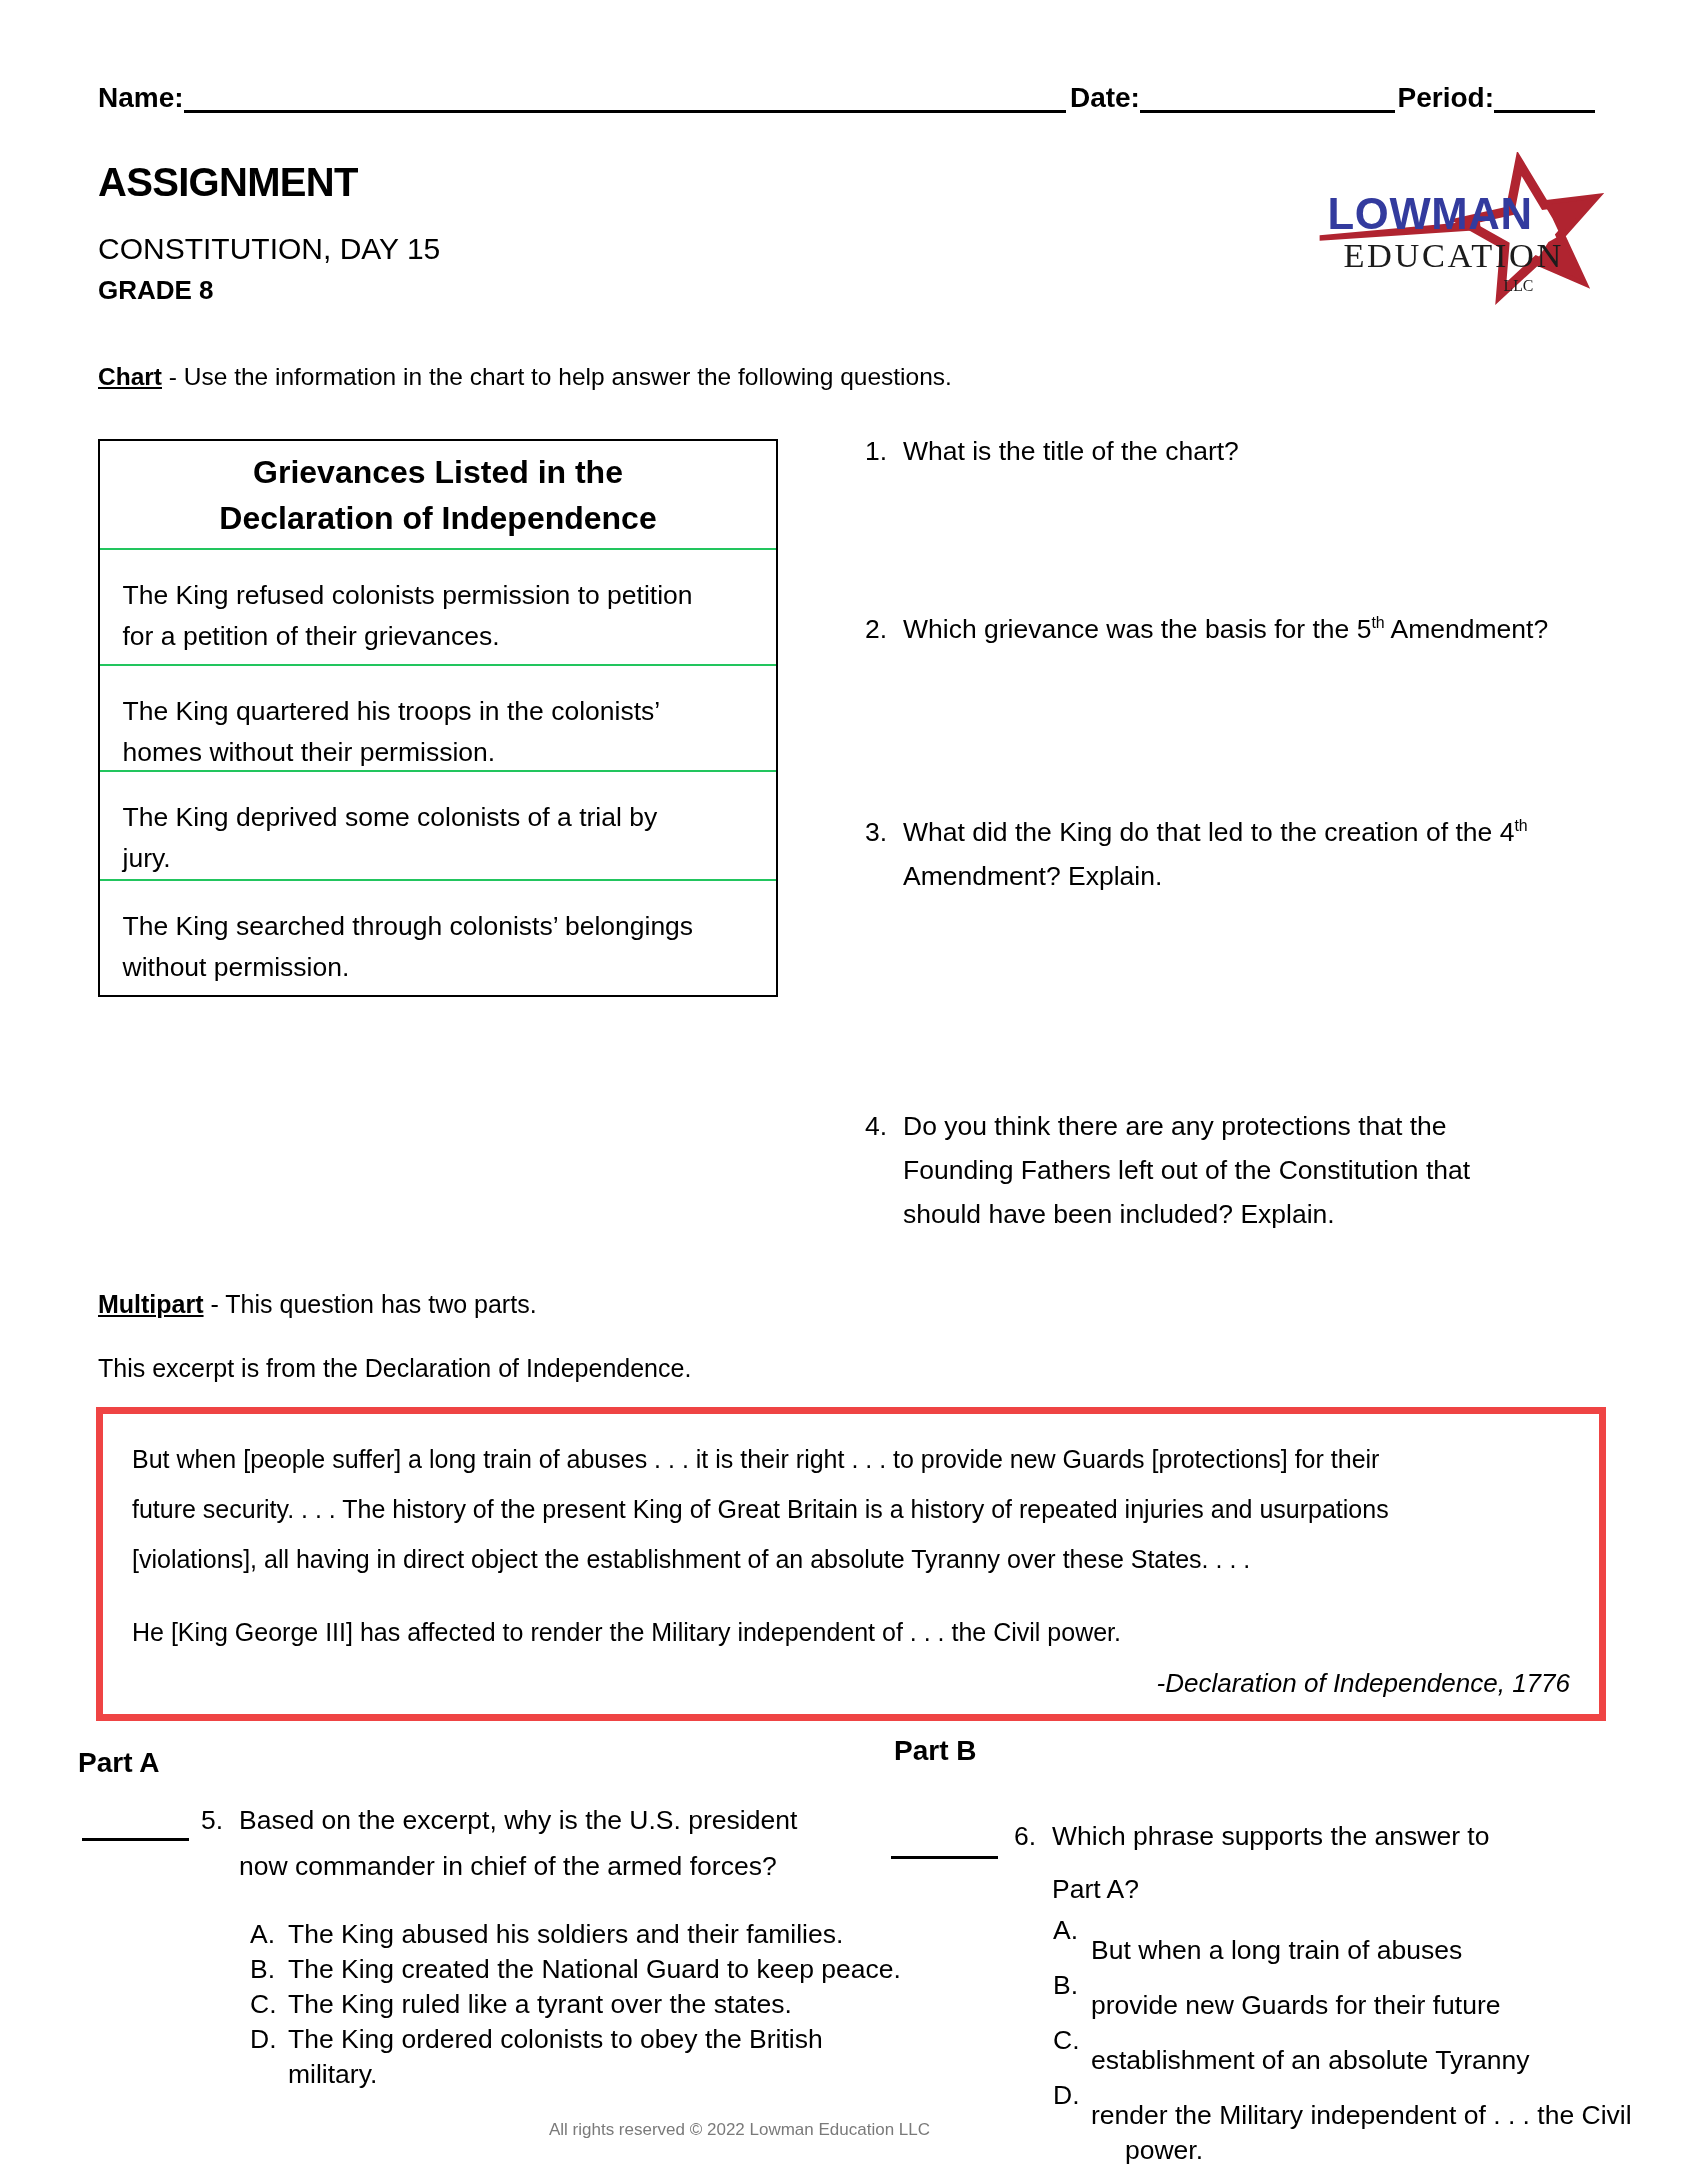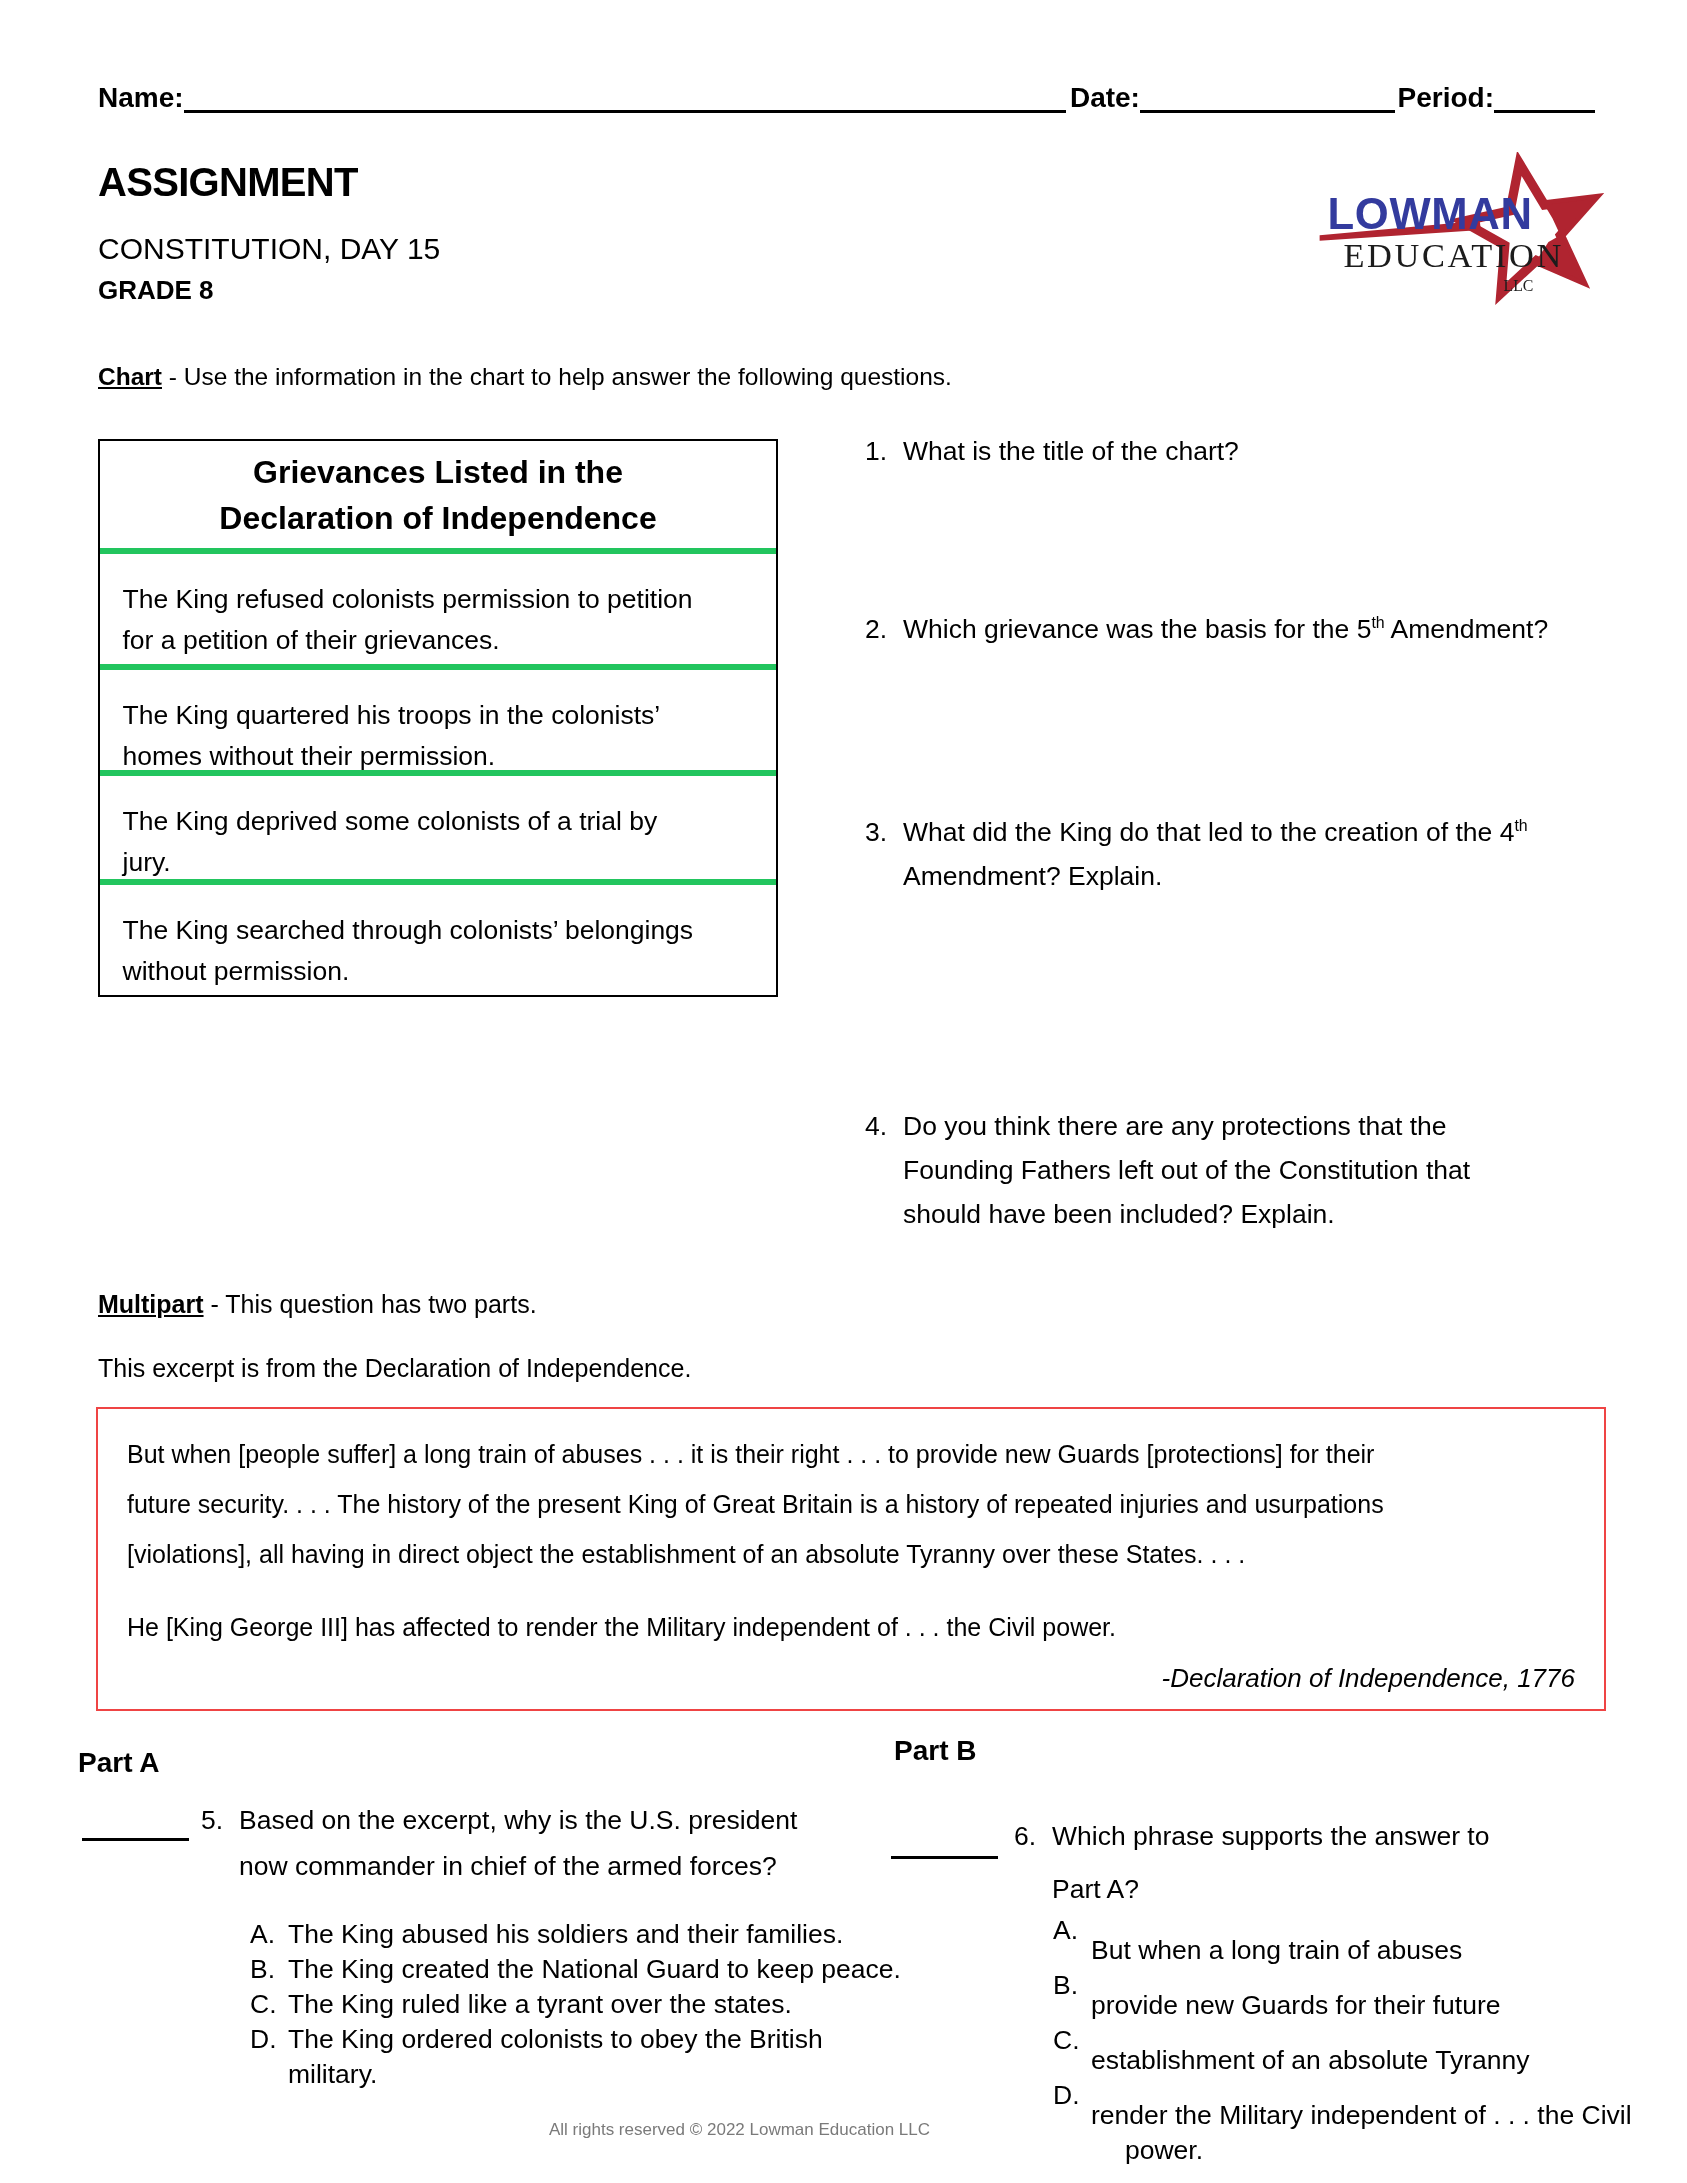--- a/index.html
+++ b/index.html
@@ -28,7 +28,7 @@
   
   .gtable{left:98px;top:439px;width:680px;border:2px solid #000;box-sizing:border-box;}
   .gt-head{height:99px;text-align:center;font-weight:bold;font-size:32px;line-height:46px;padding-top:8px;box-sizing:content-box;}
-  .gt-row{border-top:6px solid #22c55e;padding:25px 22.5px 0 22.5px;font-size:26.5px;line-height:41px;box-sizing:border-box;}
+  .gt-row{border-top:2px solid #22c55e;padding:25px 22.5px 0 22.5px;font-size:26.5px;line-height:41px;box-sizing:border-box;}
   .gt-r1{height:116px;} .gt-r2{height:106px;} .gt-r3{height:109px;} .gt-r4{height:116px;}
 
   

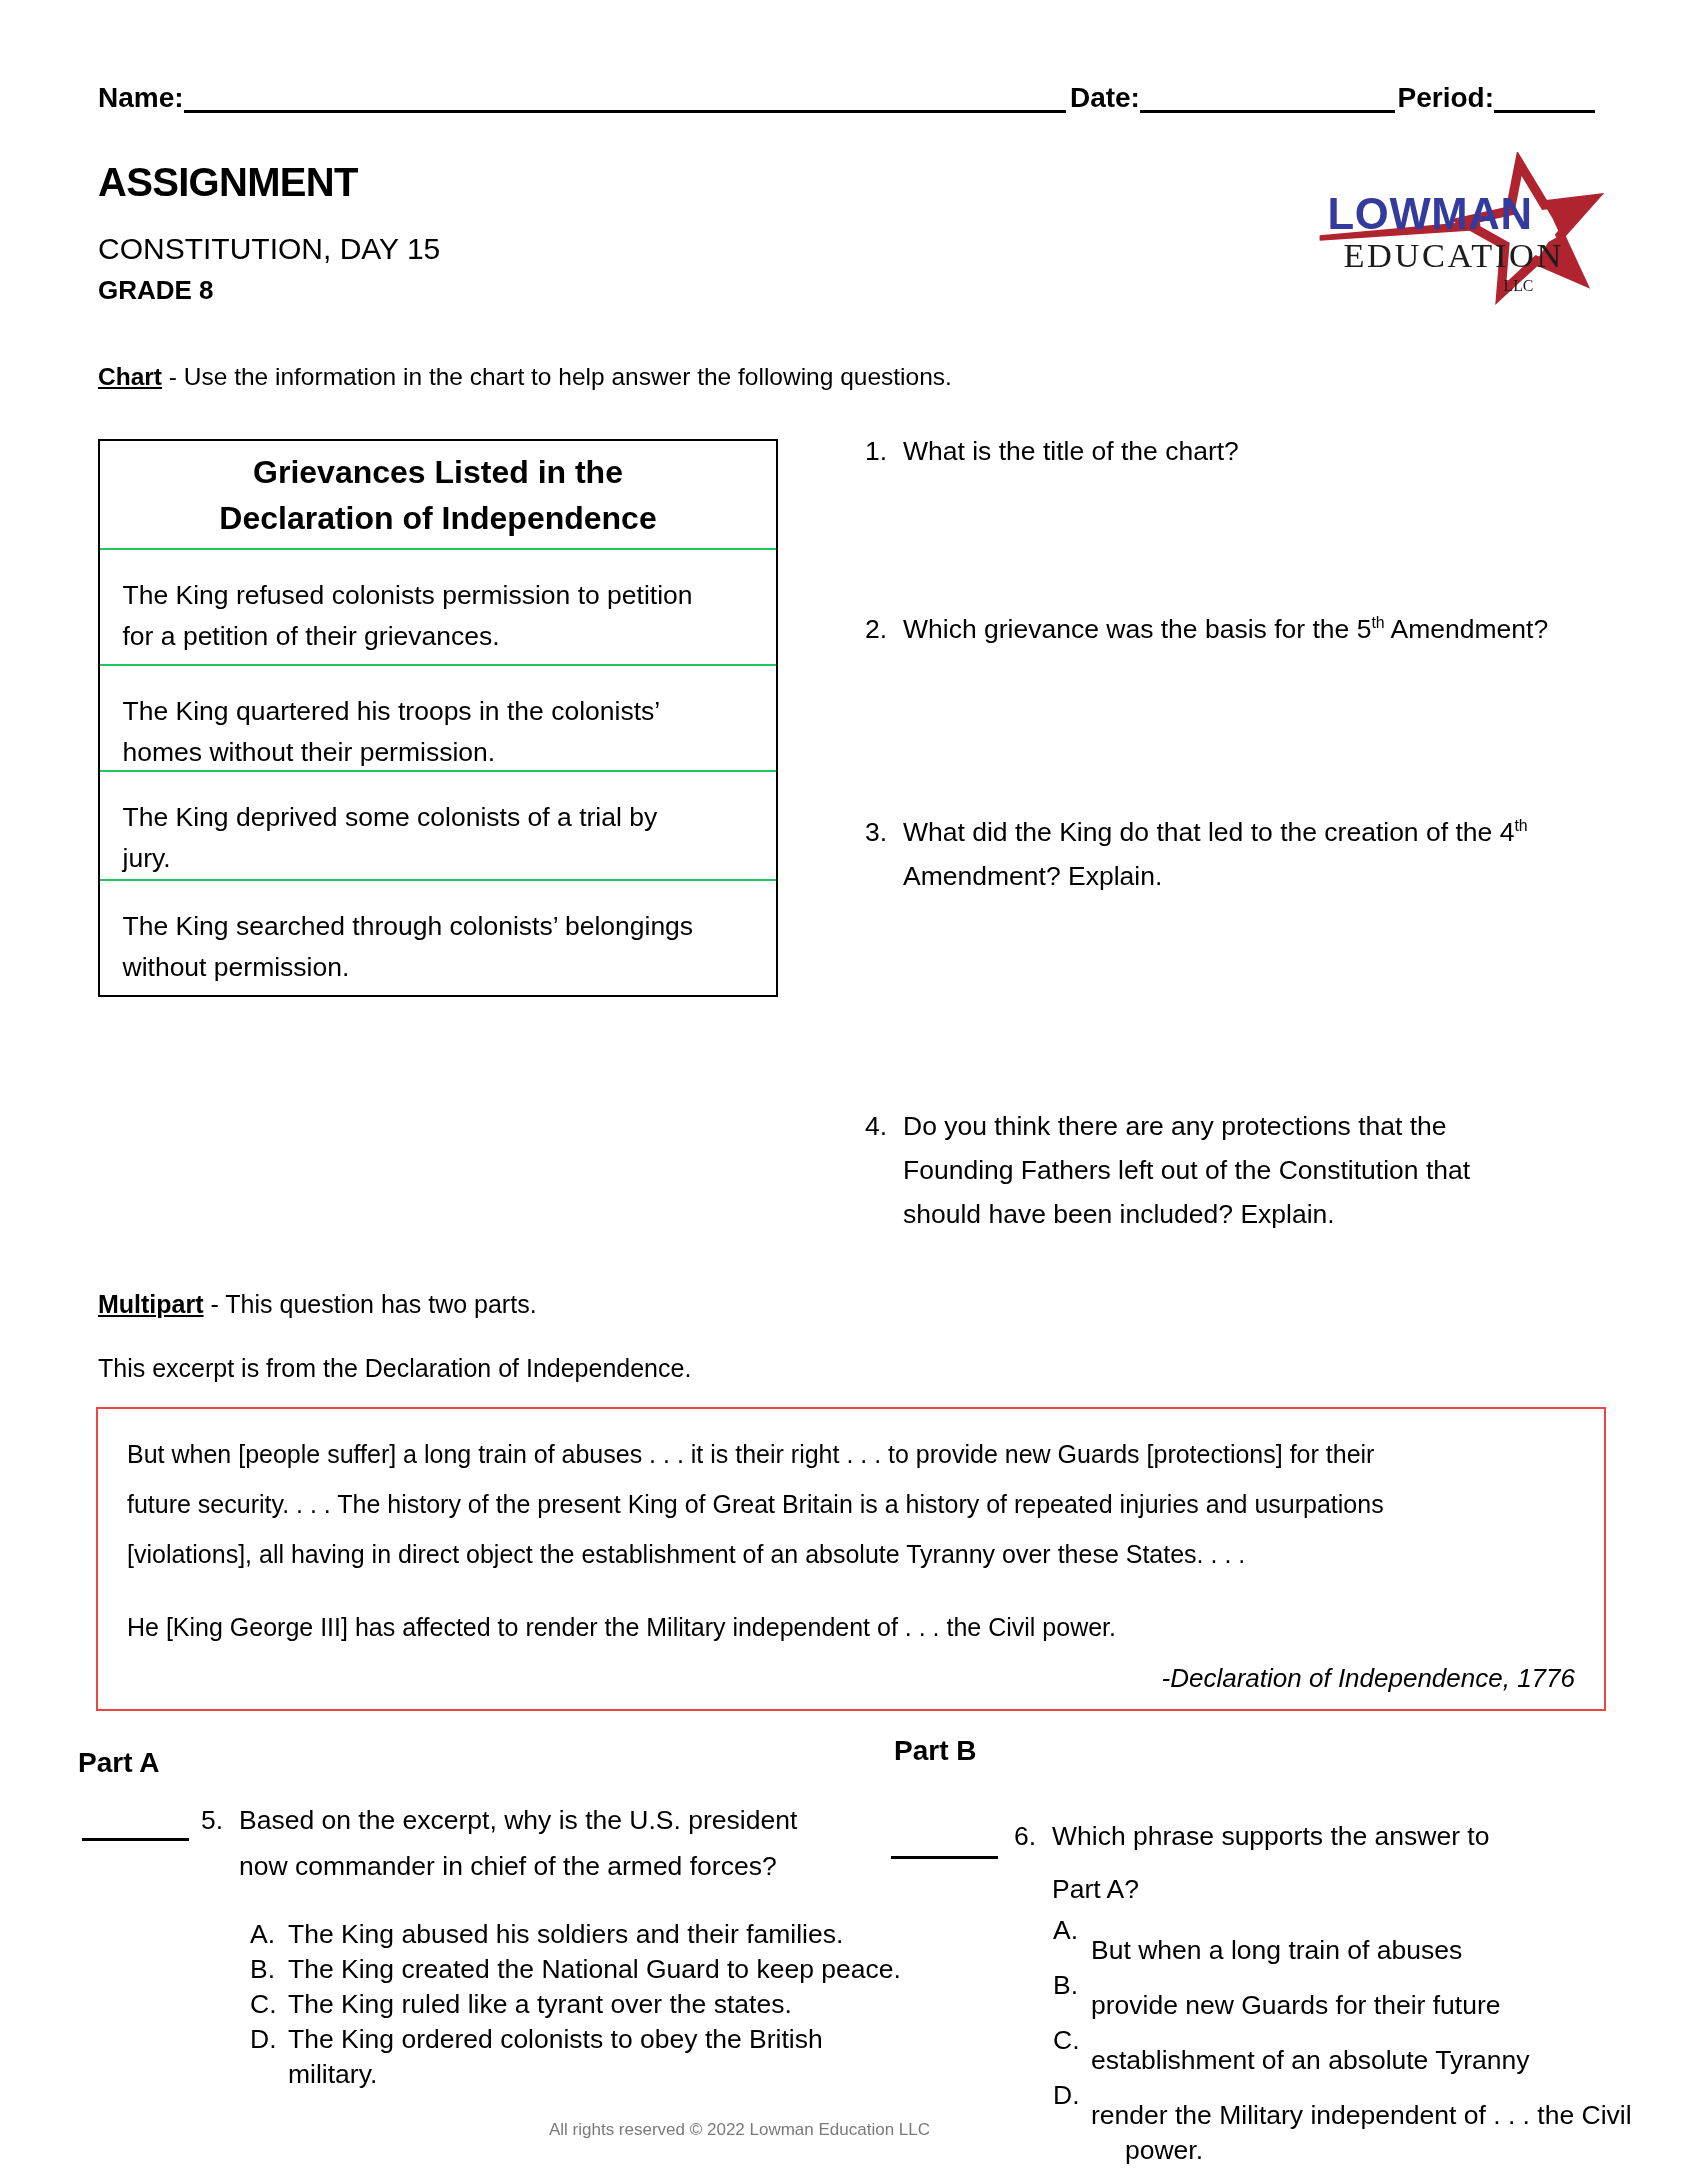--- a/index.html
+++ b/index.html
@@ -40,7 +40,7 @@
   .multipart-intro{left:98px;top:1290px;font-size:25px;}
   .excerpt-intro{left:98px;top:1354px;font-size:25px;}
 
-  .excerpt-box{left:96px;top:1407px;width:1510px;border:2px solid #ef4444;box-sizing:border-box;
+  .excerpt-box{left:96px;top:1407px;width:1510px;border:7px solid #ef4444;box-sizing:border-box;
                padding:20px 29px 14.6px 29px;font-size:25px;}
   .ex-line{line-height:50px;}
   .ex-p2{margin-top:22.5px;line-height:50px;}

